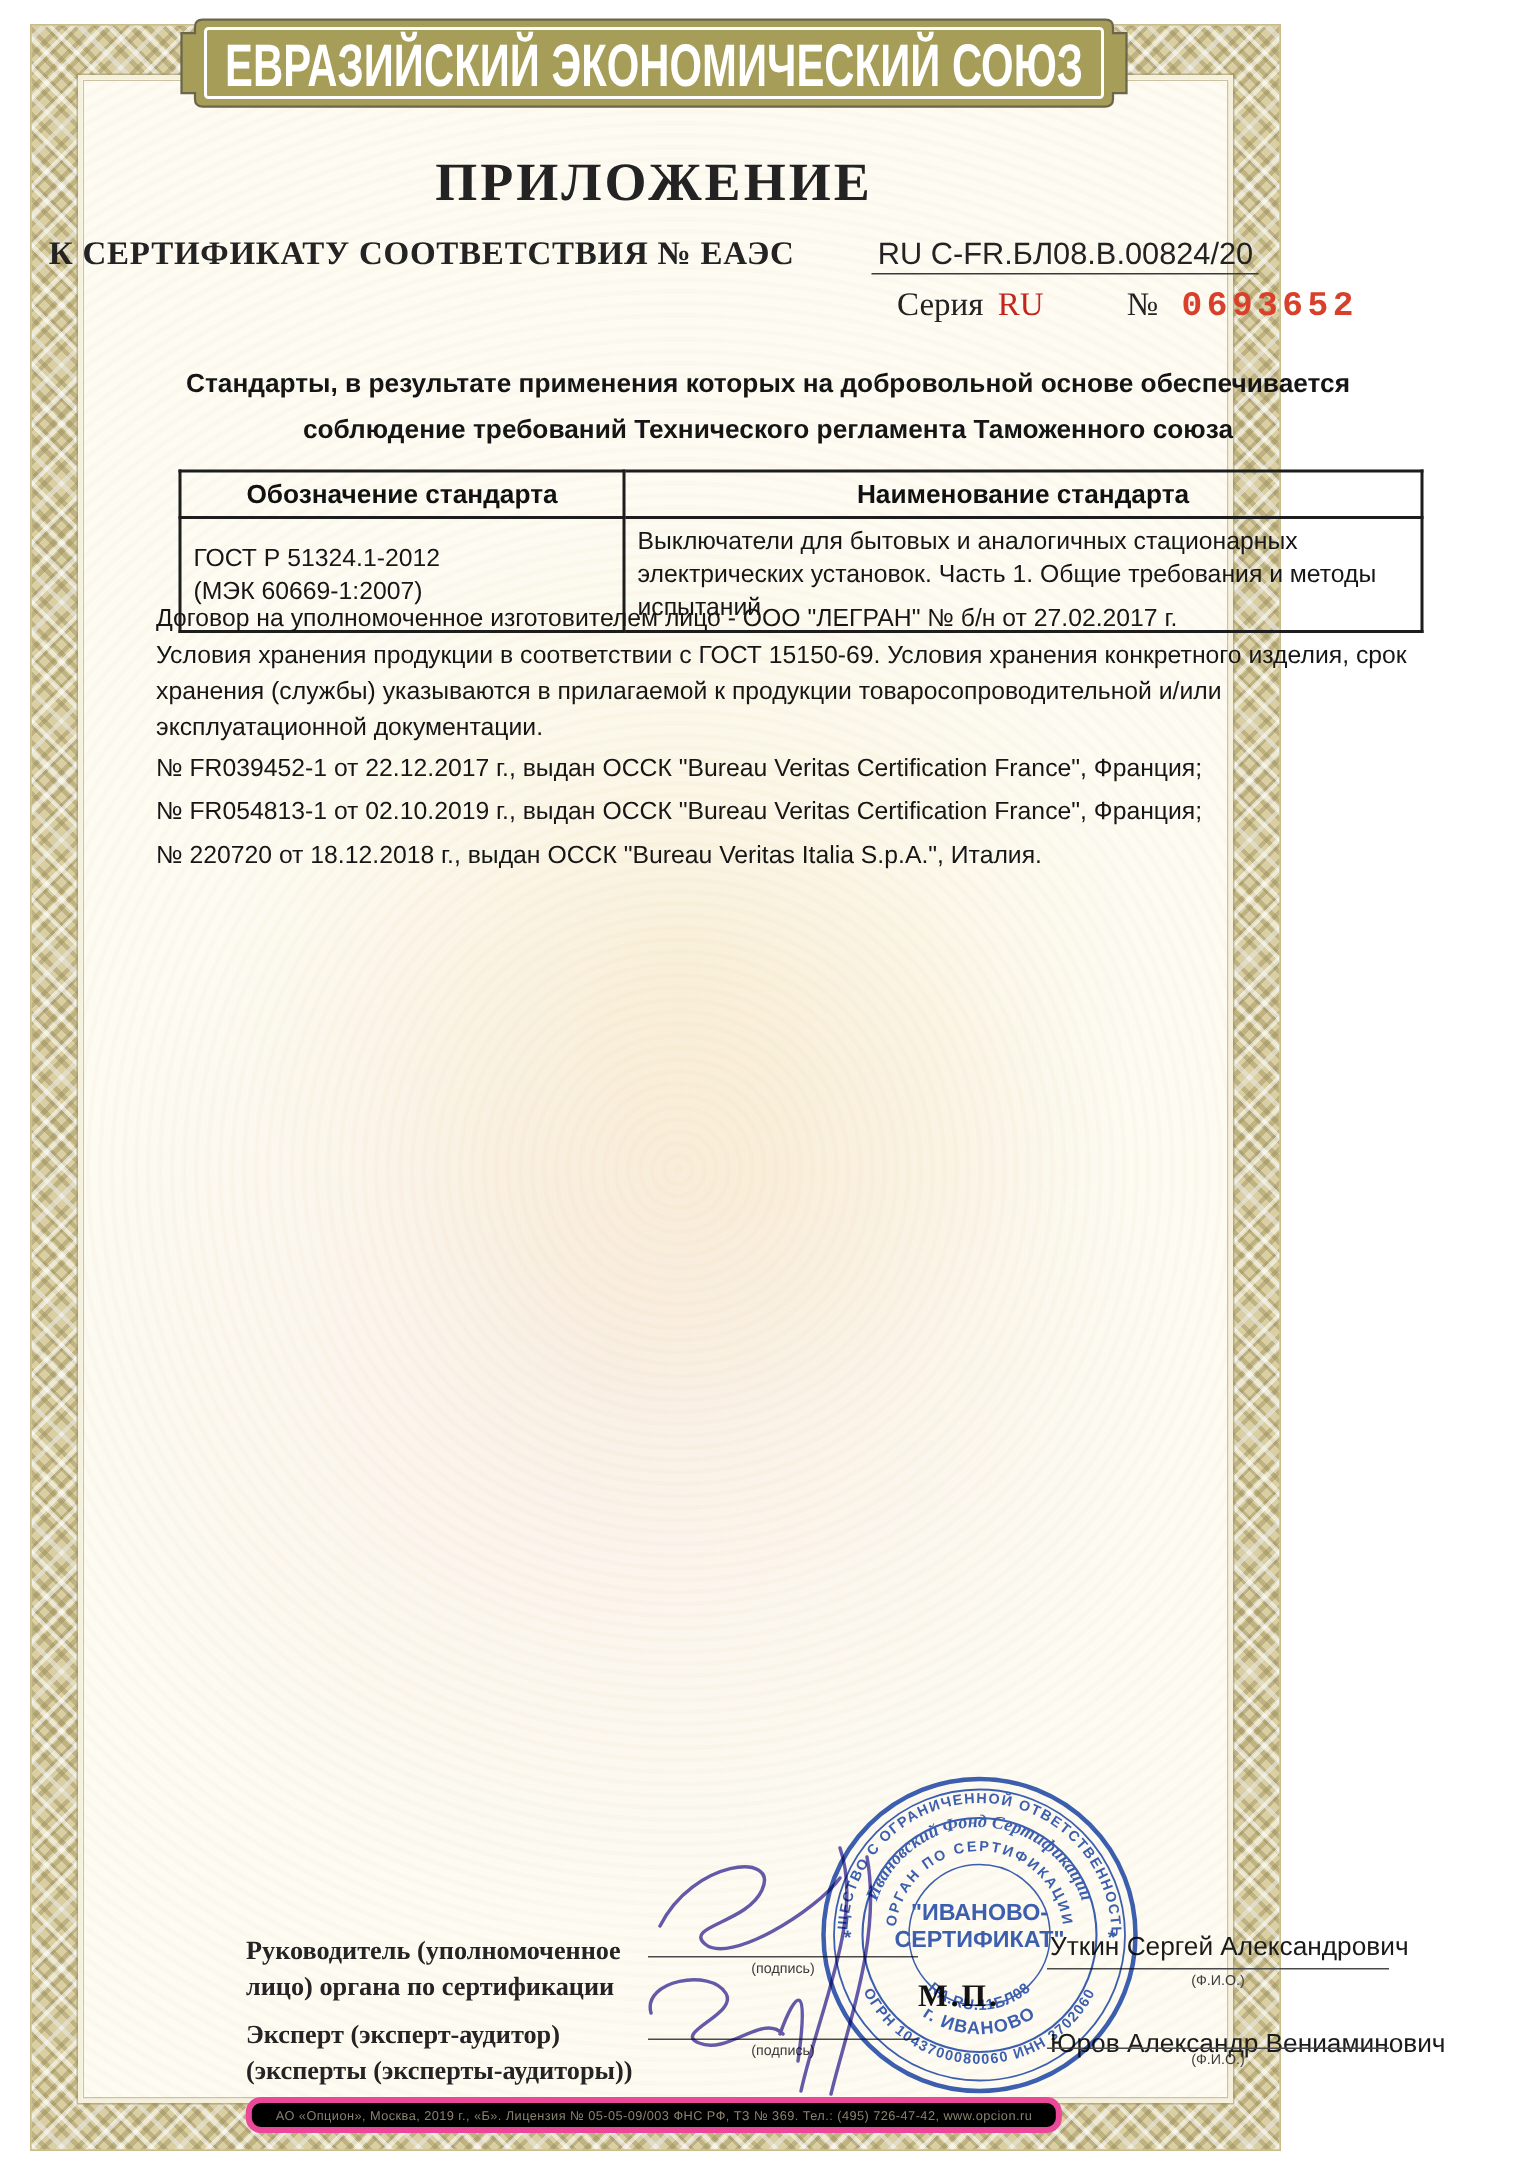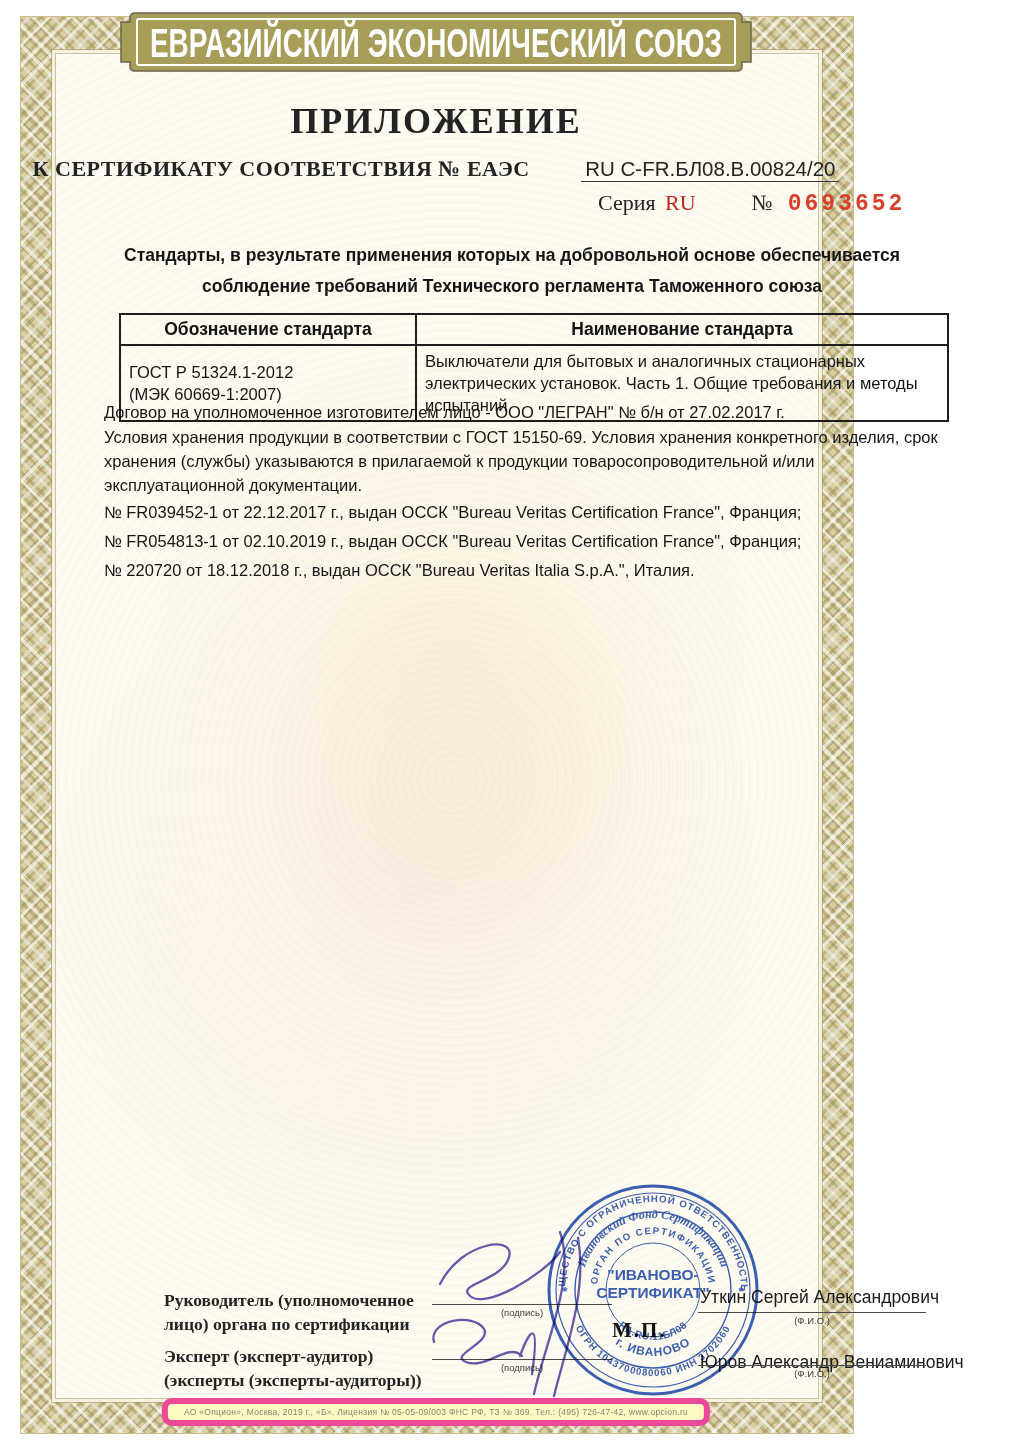--- a/index.html
+++ b/index.html
@@ -74,7 +74,7 @@
 
   
   .imprint{position:absolute;left:50%;top:1398px;transform:translateX(-50%);z-index:4;
-    background:#fef9c3;border:6px solid #ec4899;border-radius:10px;
+    background:#000000;border:4px solid #ec4899;border-radius:10px;
     padding:3px 16px;font-size:8.5px;color:#8a8070;white-space:nowrap;letter-spacing:.3px;}
 </style>
 </head>

